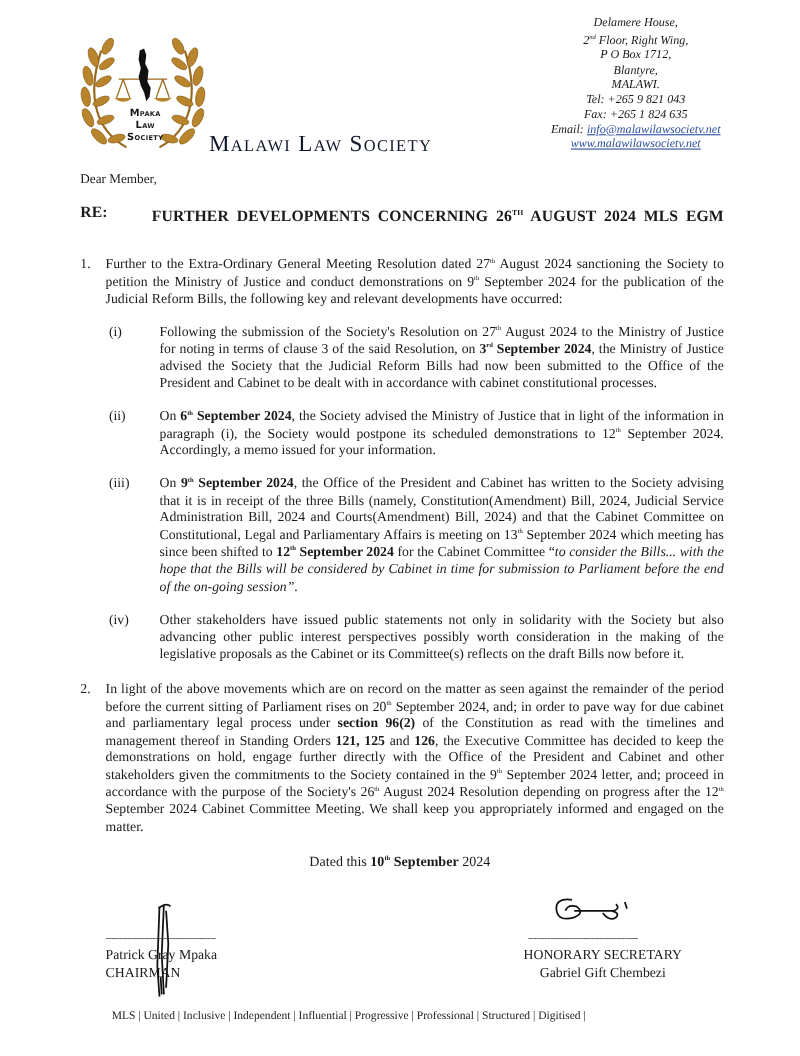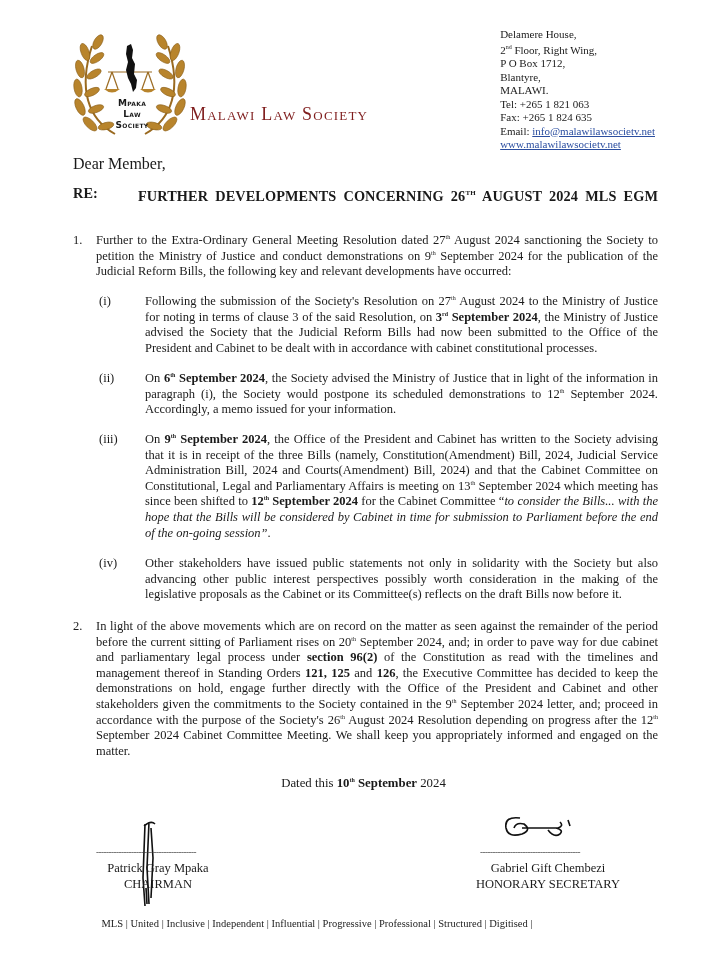--- a/index.html
+++ b/index.html
@@ -17,7 +17,7 @@
     letter-spacing: 0.3px; color: #1a1a1a; font-variant: small-caps; }
   .society-name { position: absolute; left: 190px; top: 104px; font-size: 18px; letter-spacing: 1.2px;
     font-variant: small-caps; color: #7f1d1d; }
-  .address { position: absolute; right: 72px; top: 28px; text-align: left; 
+  .address { position: absolute; right: 72px; top: 15px; text-align: center; font-style: italic;
     font-size: 11px; line-height: 13.4px; }
   .address a { color: #2b4ea0; text-decoration: underline; }
   .address sup { font-size: 6px; }

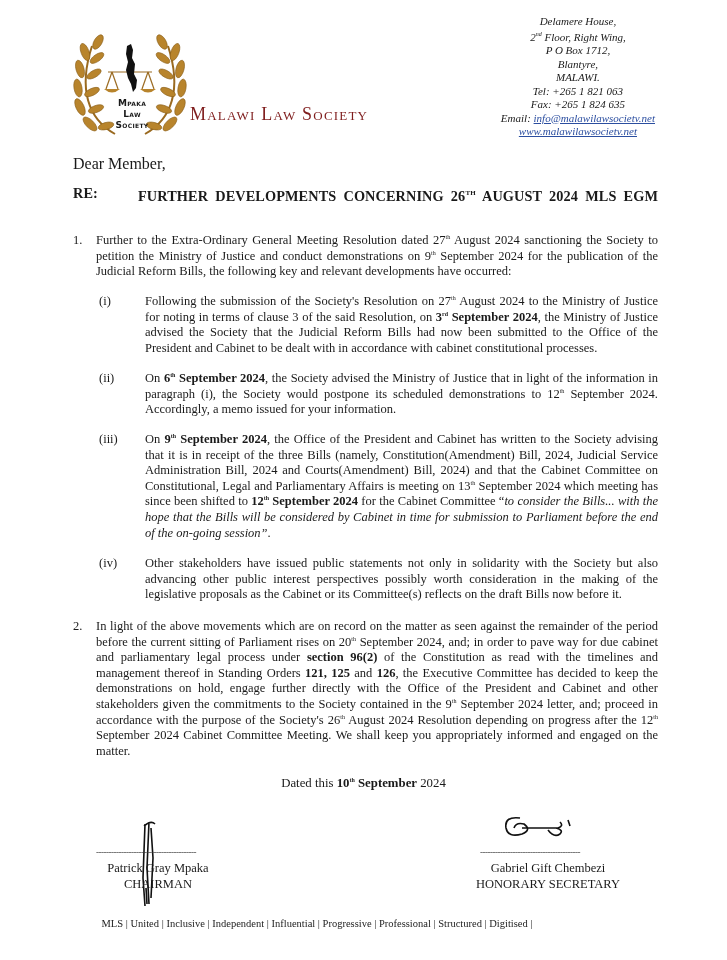--- a/index.html
+++ b/index.html
@@ -130,7 +130,7 @@
     <div>P O Box 1712,</div>
     <div>Blantyre,</div>
     <div>MALAWI.</div>
-    <div>Tel: +265 1 821 063</div>
+    <div>Tel: +265 9 821 043</div>
     <div>Fax: +265 1 824 635</div>
     <div><span>Email: </span><a>info@malawilawsocietv.net</a></div>
     <div><a>www.malawilawsocietv.net</a></div>

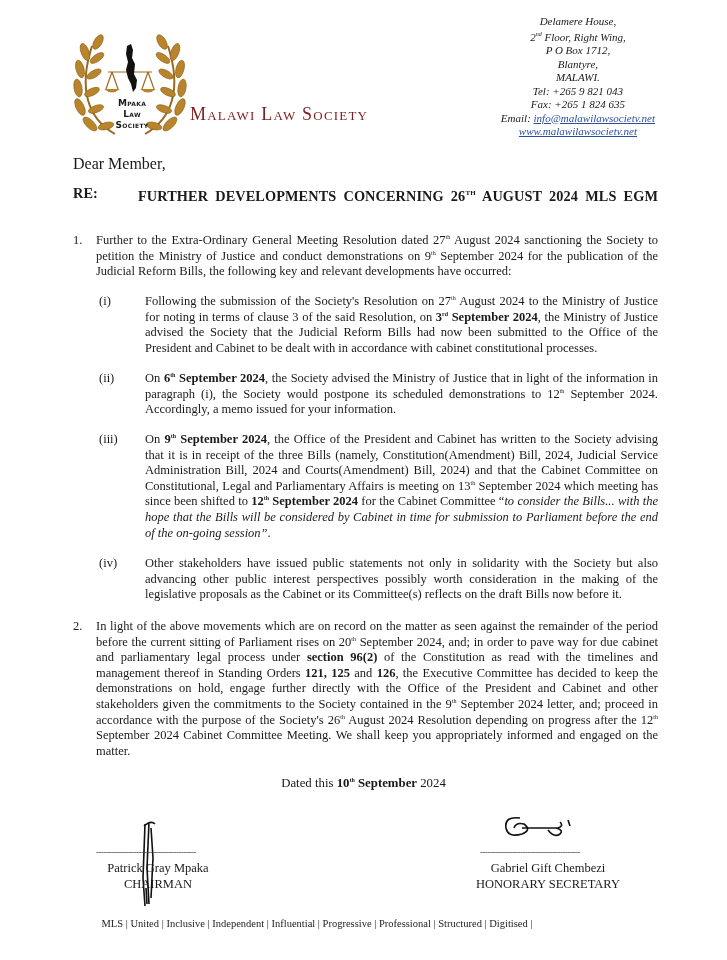--- a/index.html
+++ b/index.html
@@ -15,8 +15,8 @@
   .logo-text { position: absolute; left: 104px; top: 98px; width: 56px; text-align: center;
     font-family: "DejaVu Sans", sans-serif; font-weight: bold; font-size: 9px; line-height: 11px;
     letter-spacing: 0.3px; color: #1a1a1a; font-variant: small-caps; }
-  .society-name { position: absolute; left: 190px; top: 104px; font-size: 18px; letter-spacing: 1.2px;
-    font-variant: small-caps; color: #7f1d1d; }
+  .society-name { position: absolute; left: 190px; top: 118px; font-size: 21px; letter-spacing: 1.2px;
+    font-variant: small-caps; color: #0f172a; }
   .address { position: absolute; right: 72px; top: 15px; text-align: center; font-style: italic;
     font-size: 11px; line-height: 13.4px; }
   .address a { color: #2b4ea0; text-decoration: underline; }

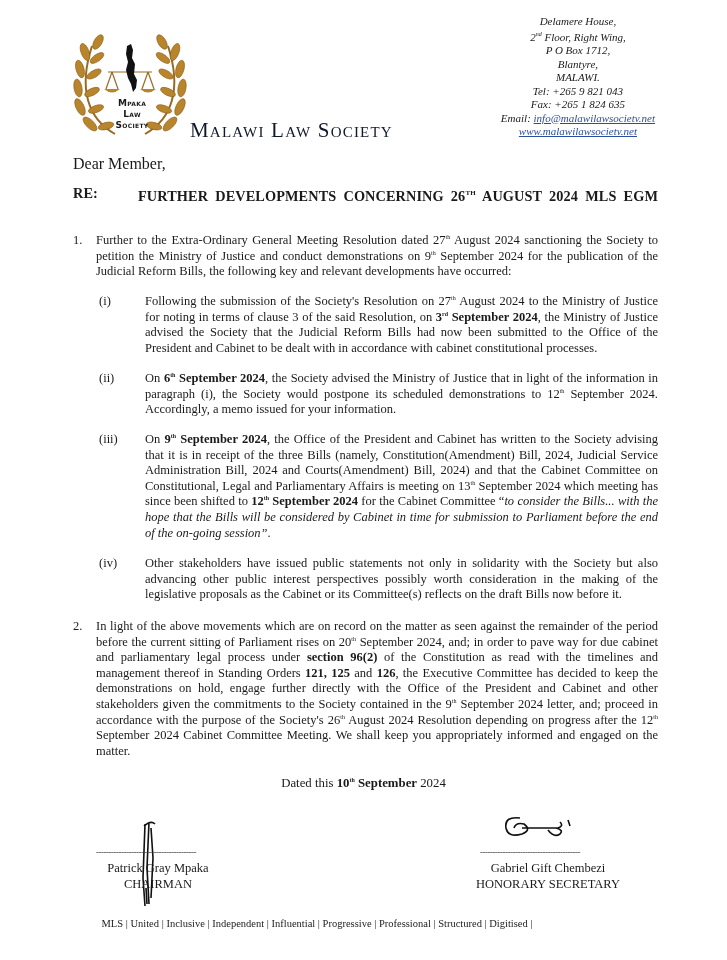--- a/index.html
+++ b/index.html
@@ -22,7 +22,7 @@
   .address a { color: #2b4ea0; text-decoration: underline; }
   .address sup { font-size: 6px; }
 
-  .salutation { position: absolute; left: 73px; top: 155px; font-size: 16px; }
+  .salutation { position: absolute; left: 73px; top: 155px; font-size: 12px; }
 
   
   .re { position: absolute; left: 73px; top: 184px; width: 585px; font-weight: bold;

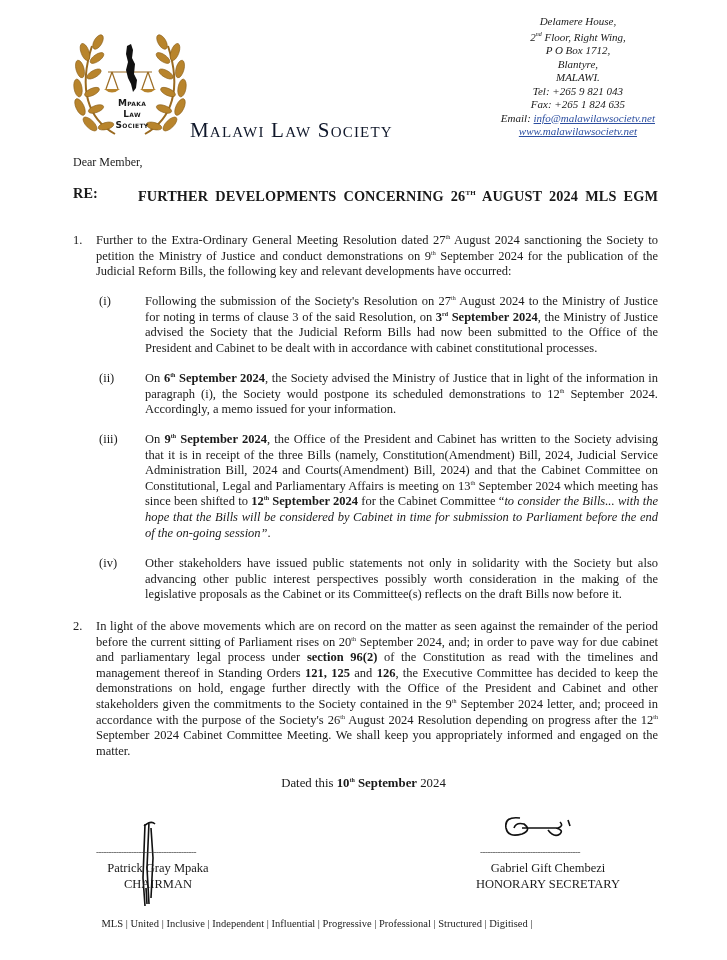--- a/index.html
+++ b/index.html
@@ -60,7 +60,7 @@
   .dated sup { font-size: 6px; }
 
   
-  .sig-left { position: absolute; left: 96px; top: 860px; width: 124px; text-align: center; font-size: 12.5px; line-height: 16px; }
+  .sig-left { position: absolute; left: 96px; top: 860px; width: 124px; text-align: left; font-size: 12.5px; line-height: 16px; }
   .sig-right { position: absolute; left: 456px; top: 860px; width: 184px; text-align: center; font-size: 12.5px; line-height: 16px; }
   .dashes { position: absolute; font-size: 9px; letter-spacing: -0.5px; color: #333; overflow: hidden; white-space: nowrap; }
   .dl { left: 96px; top: 847px; width: 122px; }

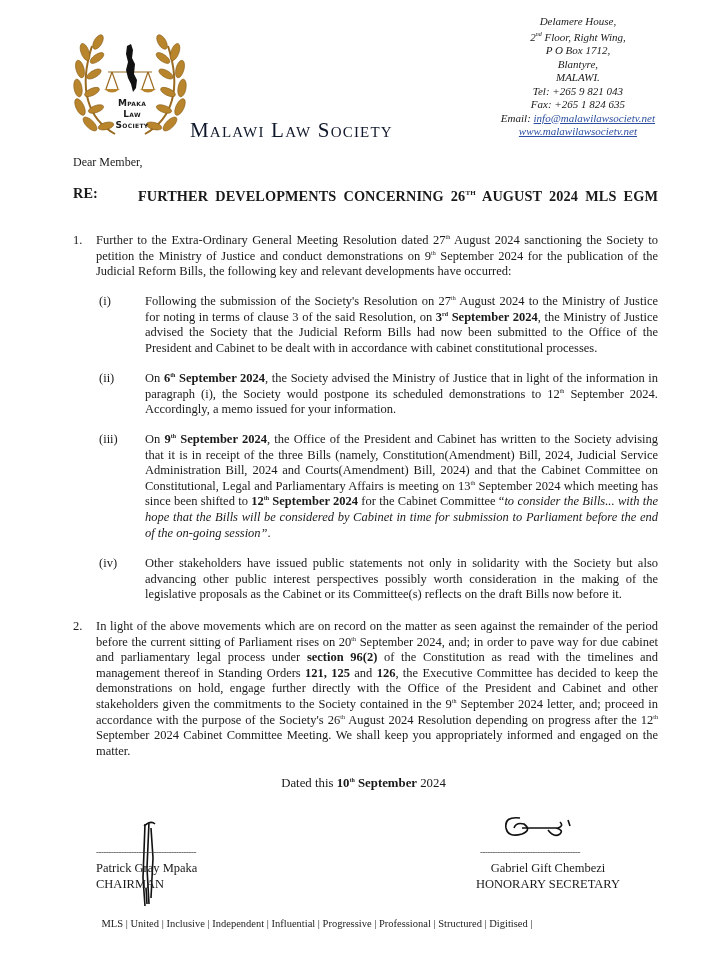--- a/index.html
+++ b/index.html
@@ -192,8 +192,8 @@
     <div>CHAIRMAN</div>
   </div>
   <div class="sig-right">
+    <div>HONORARY SECRETARY</div>
     <div>Gabriel Gift Chembezi</div>
-    <div>HONORARY SECRETARY</div>
   </div>
 
   <div class="footer">MLS | United | Inclusive | Independent | Influential | Progressive | Professional | Structured | Digitised |</div>

